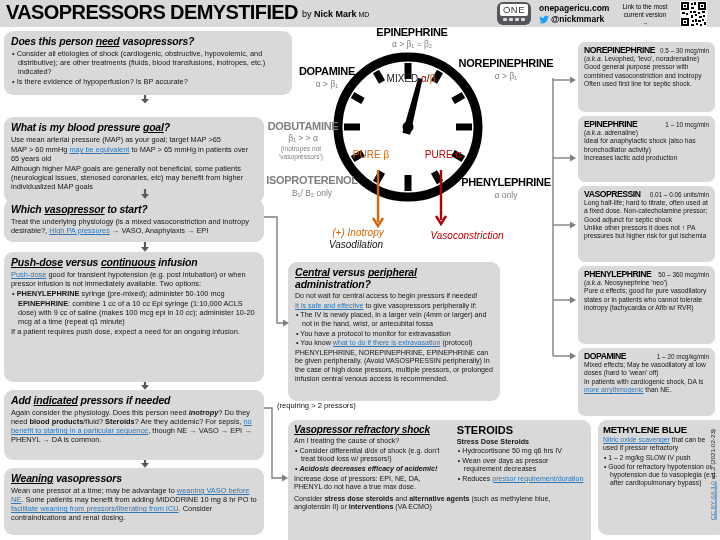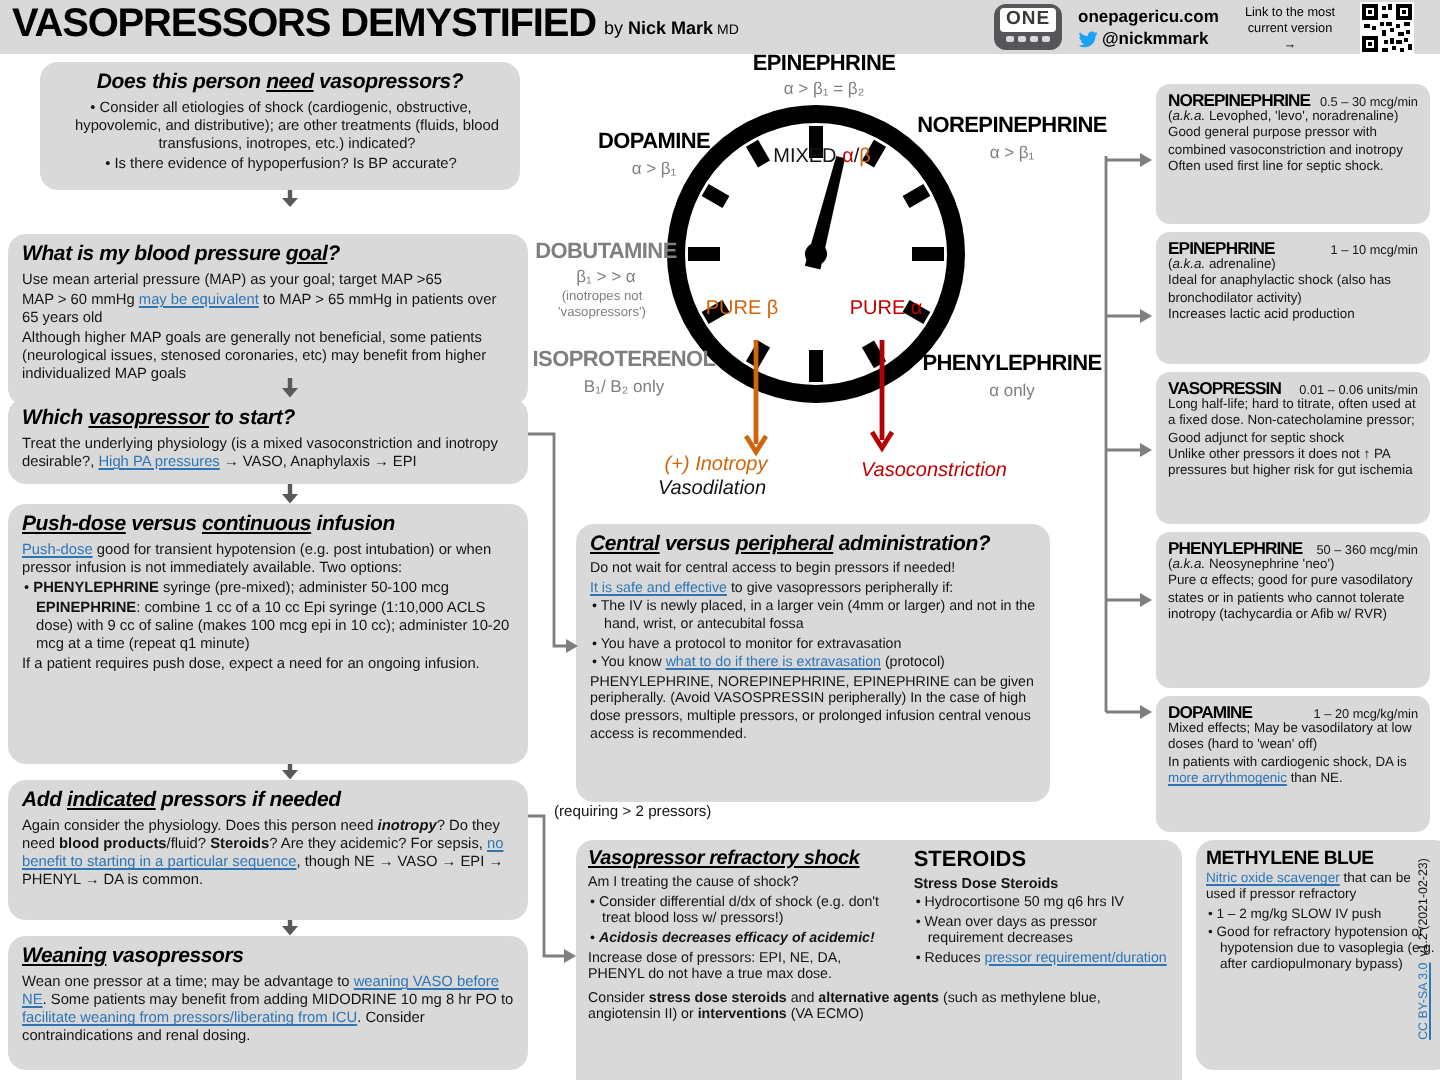--- a/index.html
+++ b/index.html
@@ -12,7 +12,7 @@
   .hdr-by .auth{font-weight:bold;}
   .hdr-by .md{font-size:7px;}
   .one-logo{position:absolute;left:497px;top:2px;width:34px;height:23px;background:#54565A;border-radius:6px;padding:2px 3px;box-sizing:border-box;}
-  .one-logo .scr{background:#fff;border-radius:2px;height:12px;text-align:center;font-size:9.5px;font-weight:bold;color:#3a3a3c;line-height:12px;letter-spacing:0.5px;}
+  .one-logo .scr{background:#fff;border-radius:2px;height:12px;text-align:center;font-size:9.5px;font-weight:normal;color:#3a3a3c;line-height:12px;letter-spacing:0.5px;}
   .one-logo .dots{display:flex;justify-content:space-between;padding:2px 3px 0;}
   .one-logo .dots i{width:3.5px;height:3px;background:#d9d9d9;border-radius:1px;}
   .hdr-site{position:absolute;left:539px;top:3px;font-size:8.5px;font-weight:bold;color:#000;white-space:nowrap;}

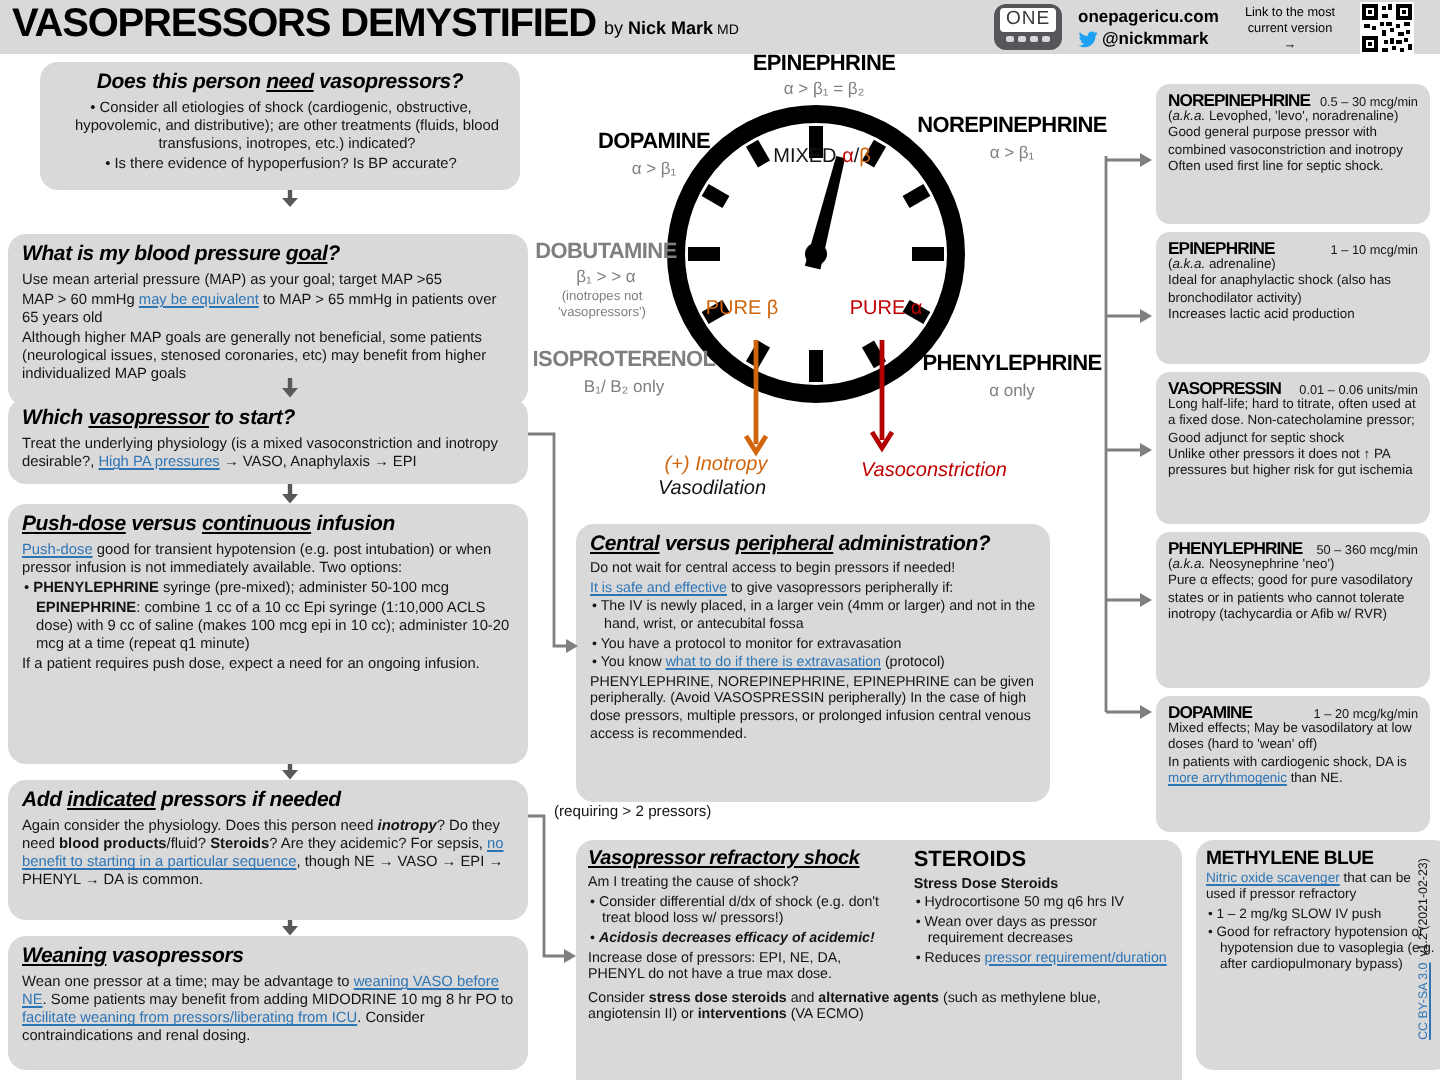--- a/index.html
+++ b/index.html
@@ -115,7 +115,7 @@
     </svg>
   </div>
 
-  <div class="box" style="left:20px;top:31px;width:240px;height:64px;text-align:center;">
+  <div class="box" style="left:4px;top:31px;width:288px;height:64px;">
     <div class="bt"><span>Does this person </span><span class="seg-u">need</span><span> vasopressors?</span></div>
     <div class="p bullet"><span>• Consider all etiologies of shock (cardiogenic, obstructive, hypovolemic, and distributive); are other treatments (fluids, blood transfusions, inotropes, etc.) indicated?</span></div>
     <div class="p bullet"><span>• Is there evidence of hypoperfusion? Is BP accurate?</span></div>

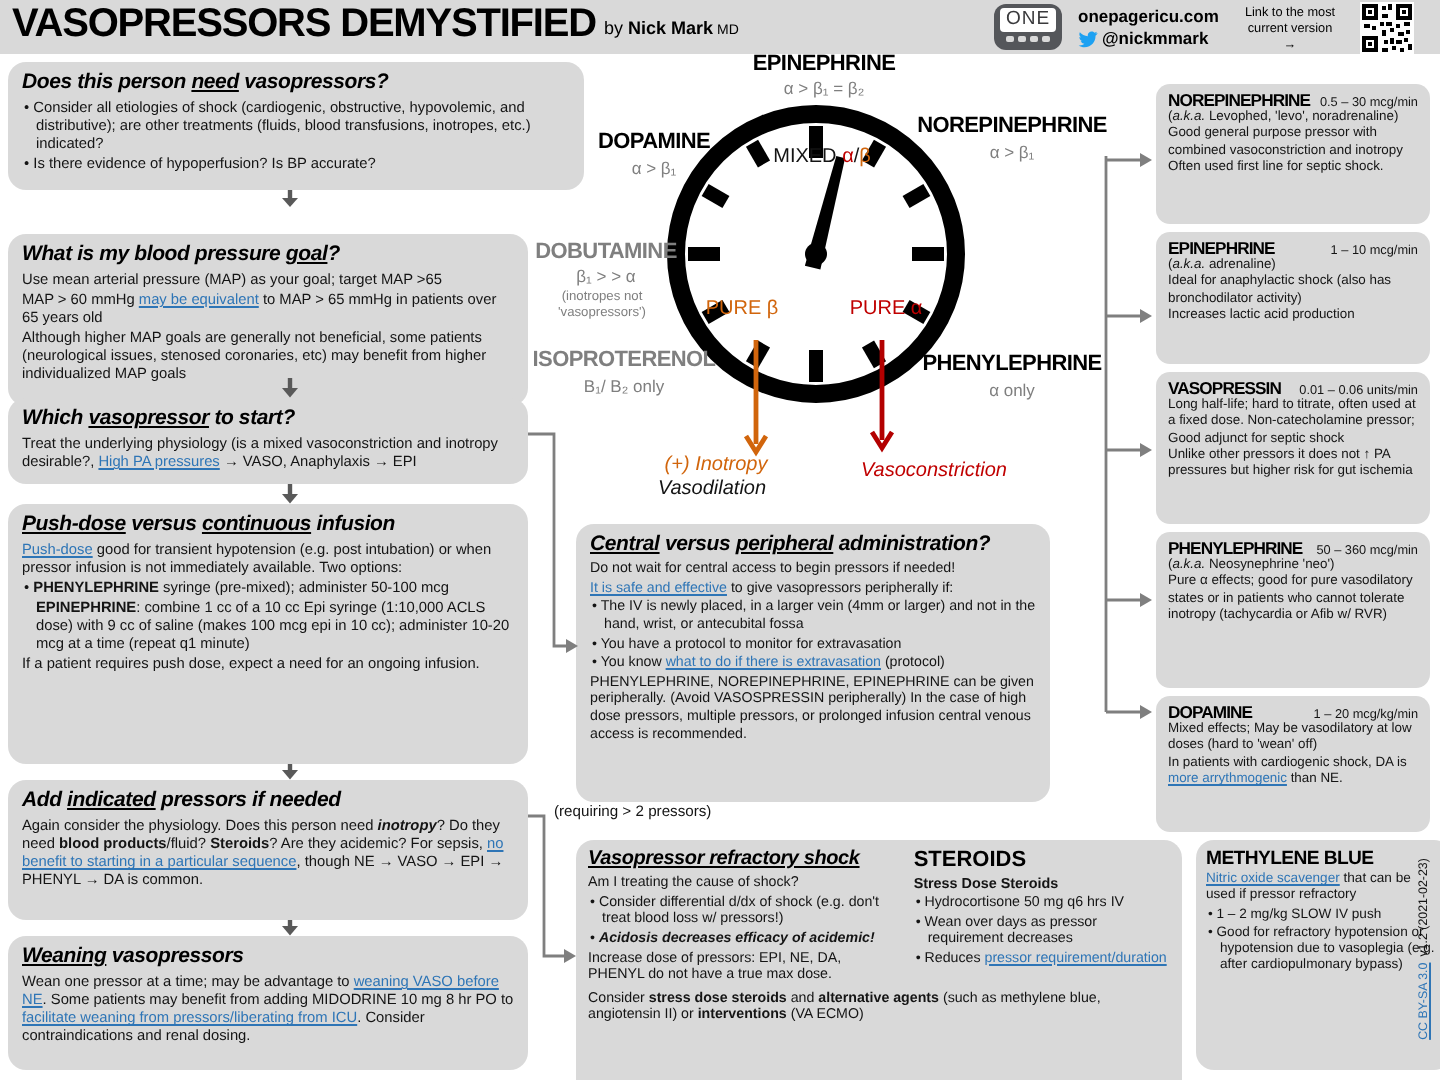--- a/index.html
+++ b/index.html
@@ -194,7 +194,7 @@
     <div class="flab seg-r" style="left:467px;top:230px;">Vasoconstriction</div>
   </div>
 
-  <div class="box" style="left:288px;top:262px;width:237px;height:139px;">
+  <div class="box" style="left:288px;top:262px;width:212px;height:139px;">
     <div class="bt"><span class="seg-u">Central</span><span> versus </span><span class="seg-u">peripheral</span><span> administration?</span></div>
     <div class="p" style="font-size:7.1px"><span>Do not wait for central access to begin pressors if needed!</span></div>
     <div class="p" style="font-size:7.1px"><span class="seg-l">It is safe and effective</span><span> to give vasopressors peripherally if:</span></div>

